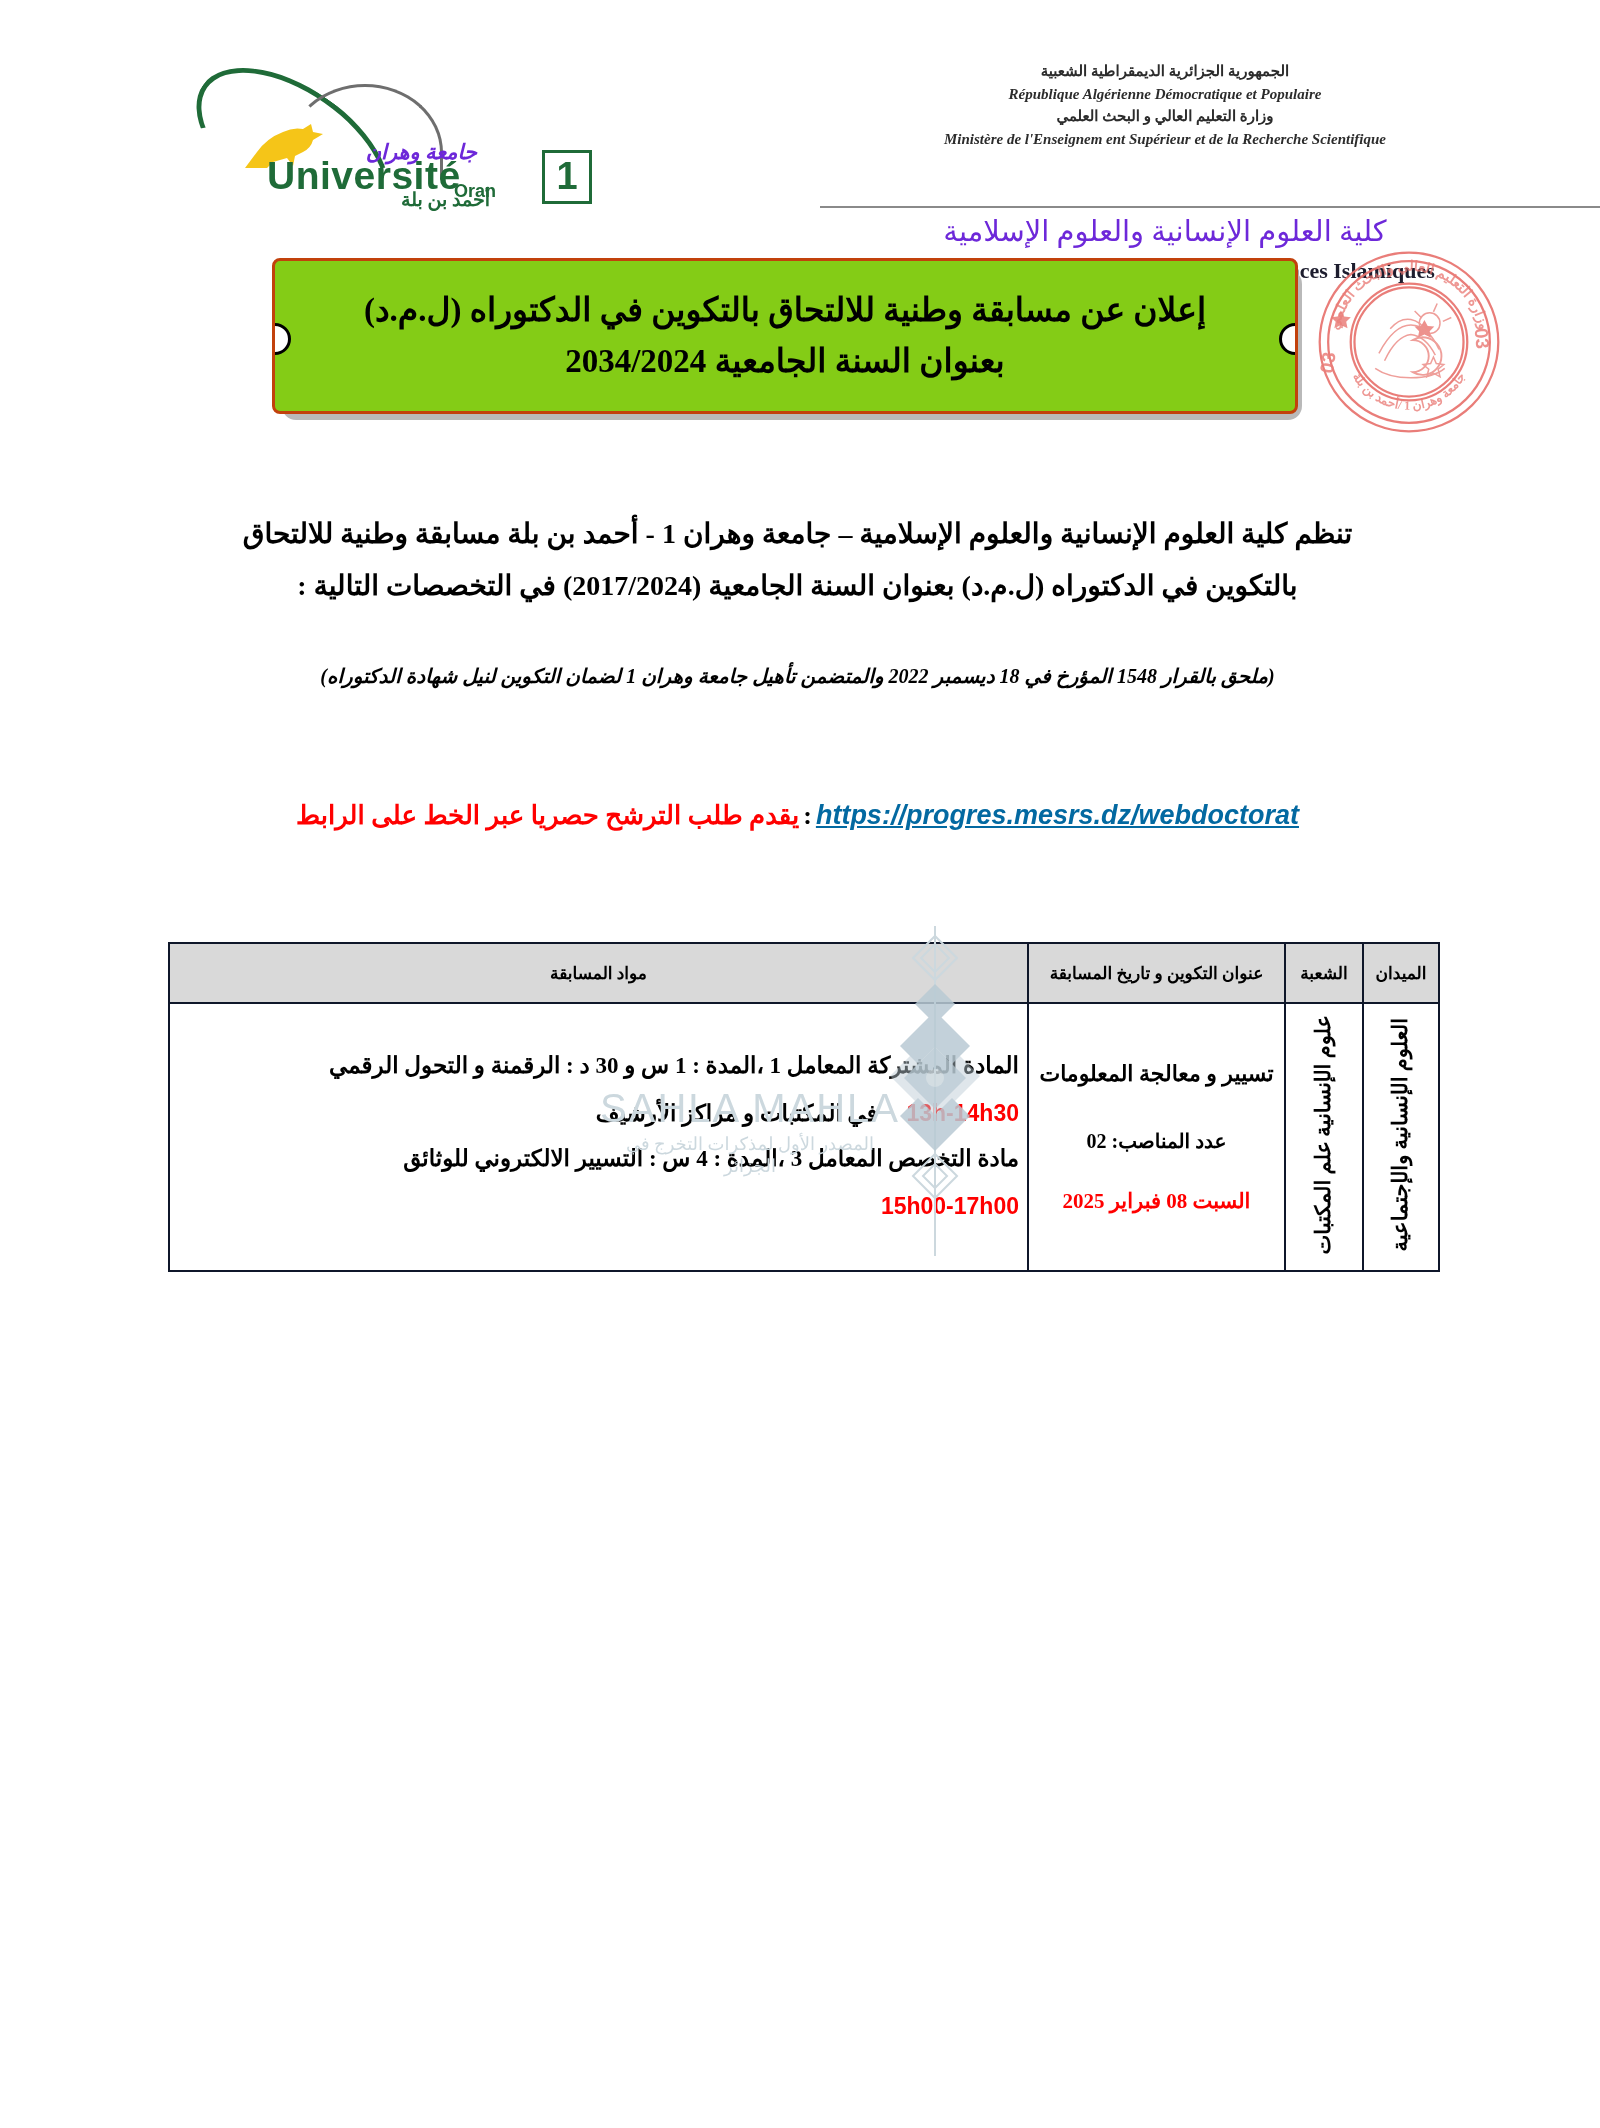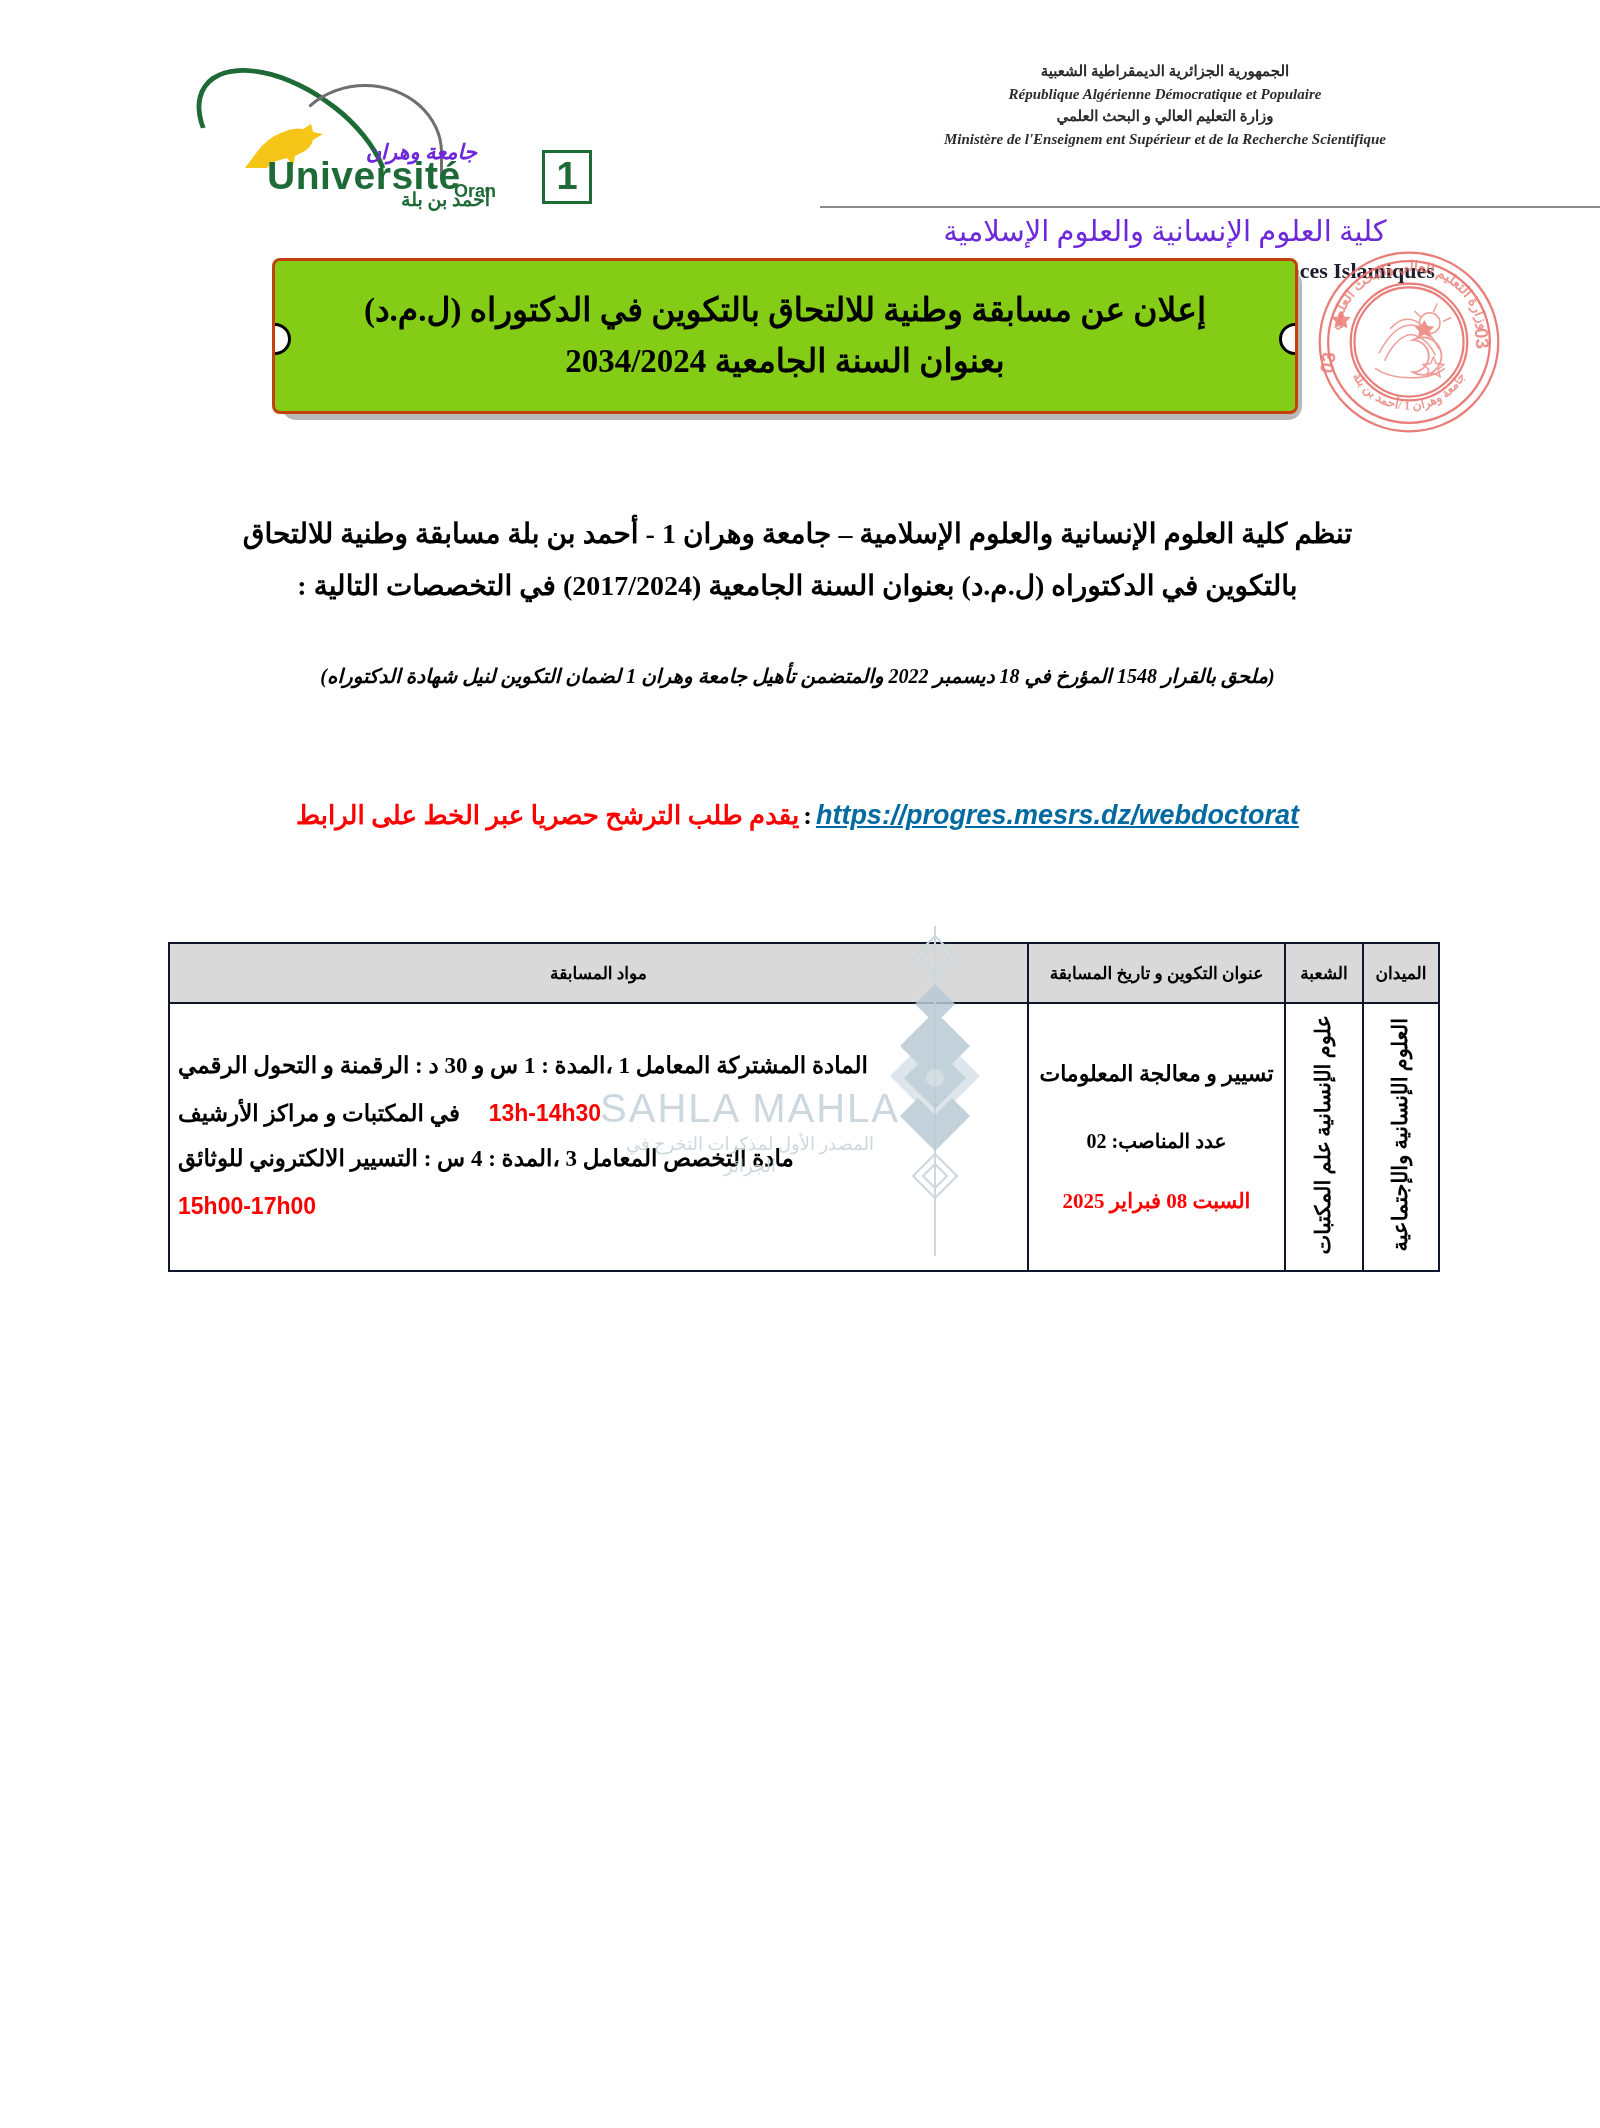--- a/index.html
+++ b/index.html
@@ -384,7 +384,7 @@
   .prog-date  { color: #ff0000; font-size: 21px; }
 
   .cell-subj {
-    text-align: left;
+    text-align: right;
     font-size: 23px;
     font-weight: bold;
     line-height: 1.95;

